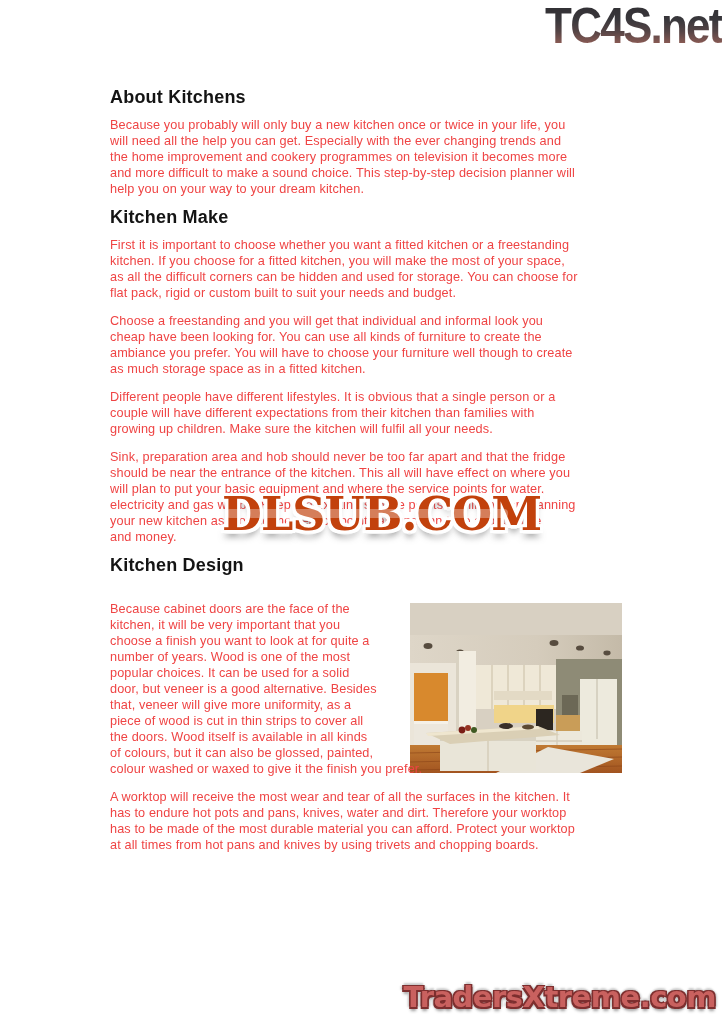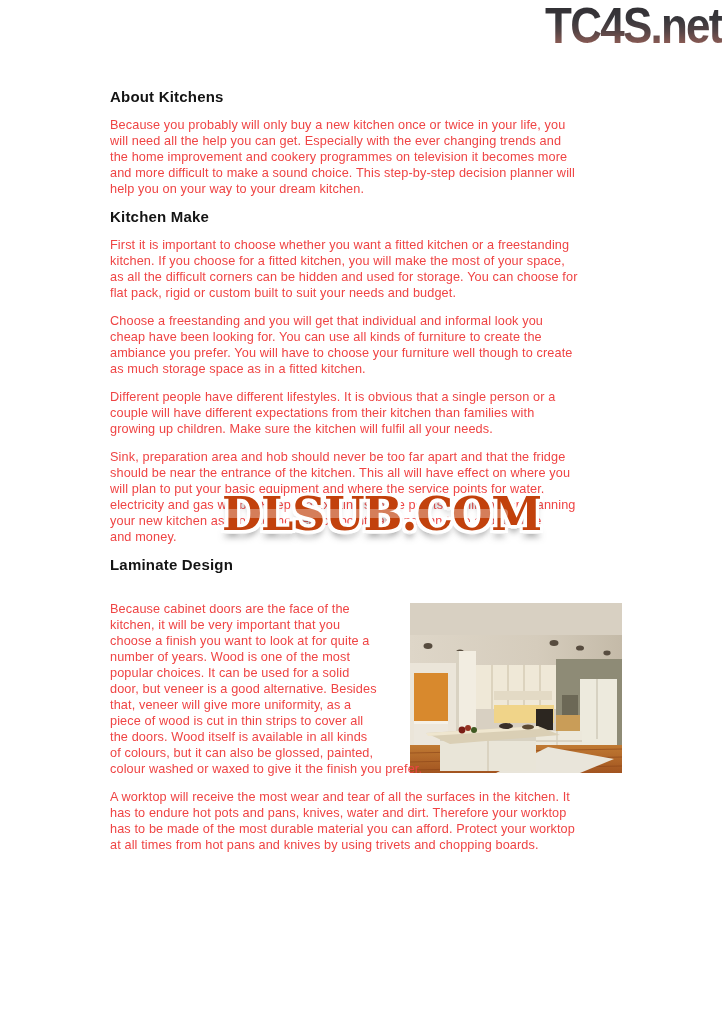--- a/index.html
+++ b/index.html
@@ -10,7 +10,7 @@
   
   .content{position:absolute;left:110px;top:89px;width:512px;}
   .heading{
-    font-size:15px;font-weight:bold;color:#141414;
+    font-size:18px;font-weight:bold;color:#141414;
     letter-spacing:0.2px;line-height:16px;margin:0 0 12px 0;
   }
   .body{

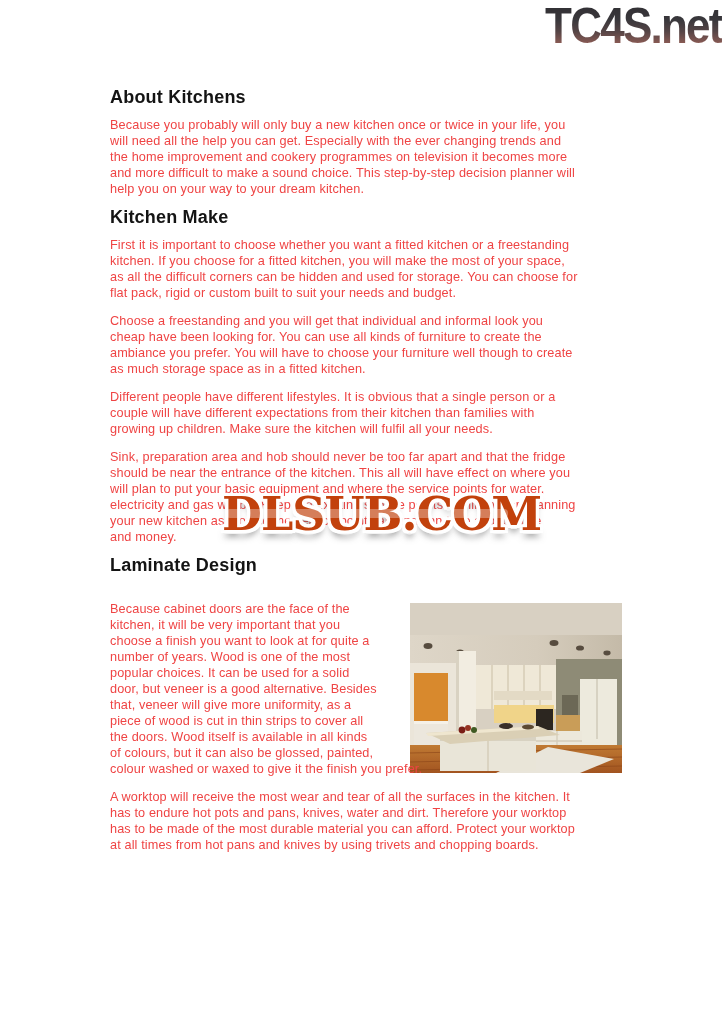--- a/index.html
+++ b/index.html
@@ -110,7 +110,7 @@
 your new kitchen as moving the service points around can take a lot of time
 and money.</p>
 
-    <h3 class="heading">Laminate Design</h3>
+    <h3 class="heading">Kitchen Design</h3>
 
     <p class="body wrap">
       <span class="photo">

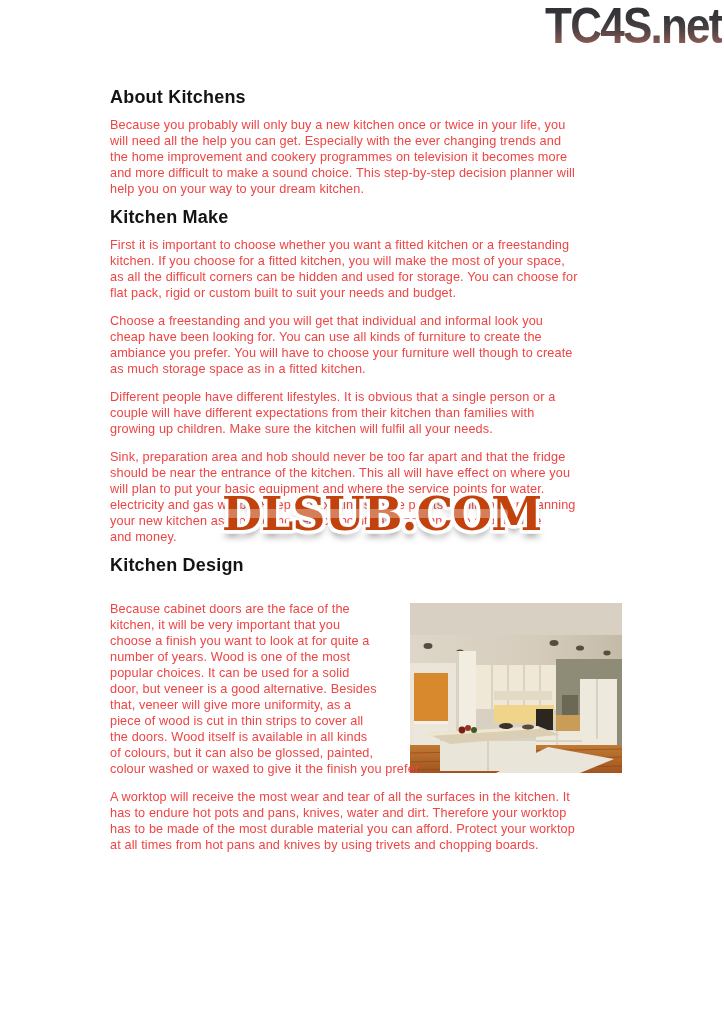--- a/index.html
+++ b/index.html
@@ -226,6 +226,9 @@
     <span class="gloss"></span>
   </div>
 
+  <div class="wm-traders">
+    <span class="wm-traders-text">TradersXtreme.com</span>
+  </div>
 
 </div>
 

